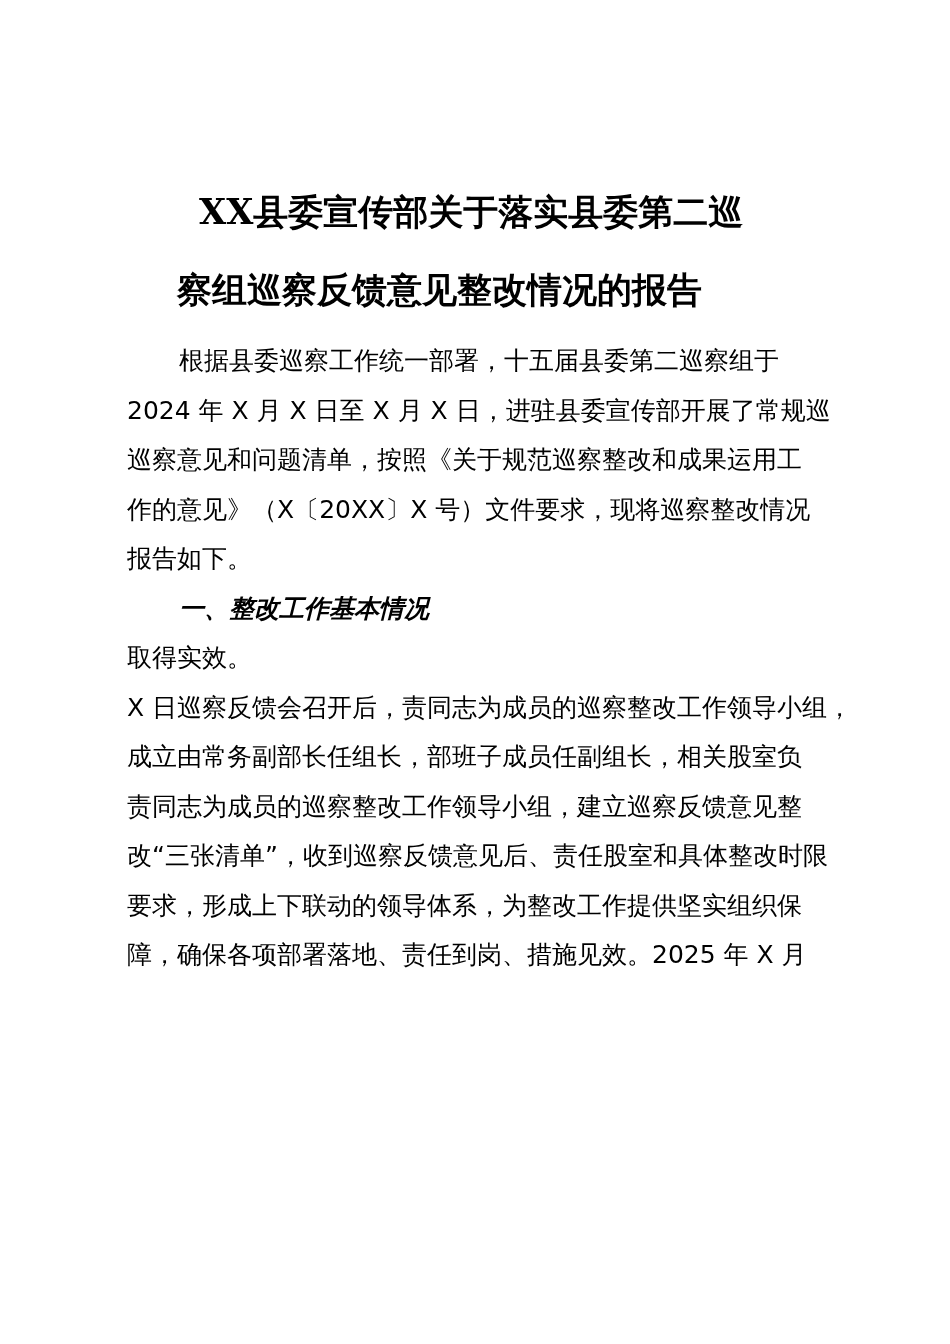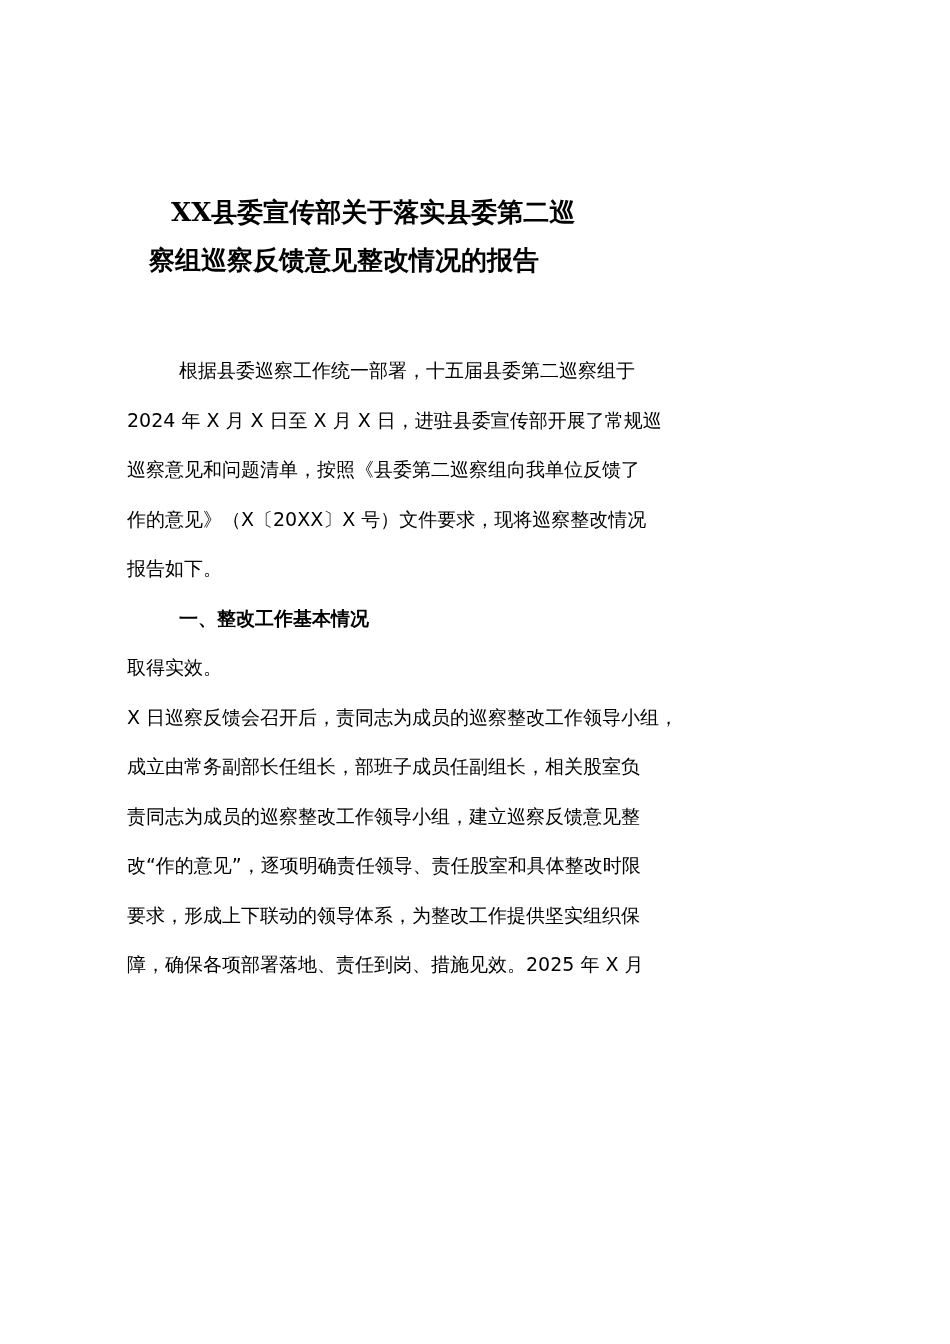--- a/index.html
+++ b/index.html
@@ -6,8 +6,8 @@
   body { width: 950px; height: 1344px; position: relative; overflow: hidden; color: #000; }
   .page { position: absolute; left: 0; top: 0; width: 950px; height: 1344px; background: #fff; }
   .title {
-    position: absolute; left: 136px; width: 700px; top: 188px;
-    font-family: "DejaVu Serif", serif; font-weight: bold; font-size: 26px;
+    position: absolute; left: 164px; width: 700px; top: 188px;
+    font-family: "DejaVu Serif", serif; font-weight: bold; font-size: 35px;
     line-height: 48px; letter-spacing: 0px;
   }
   .title .l1 { display: block; padding-left: 35px; white-space: nowrap; }

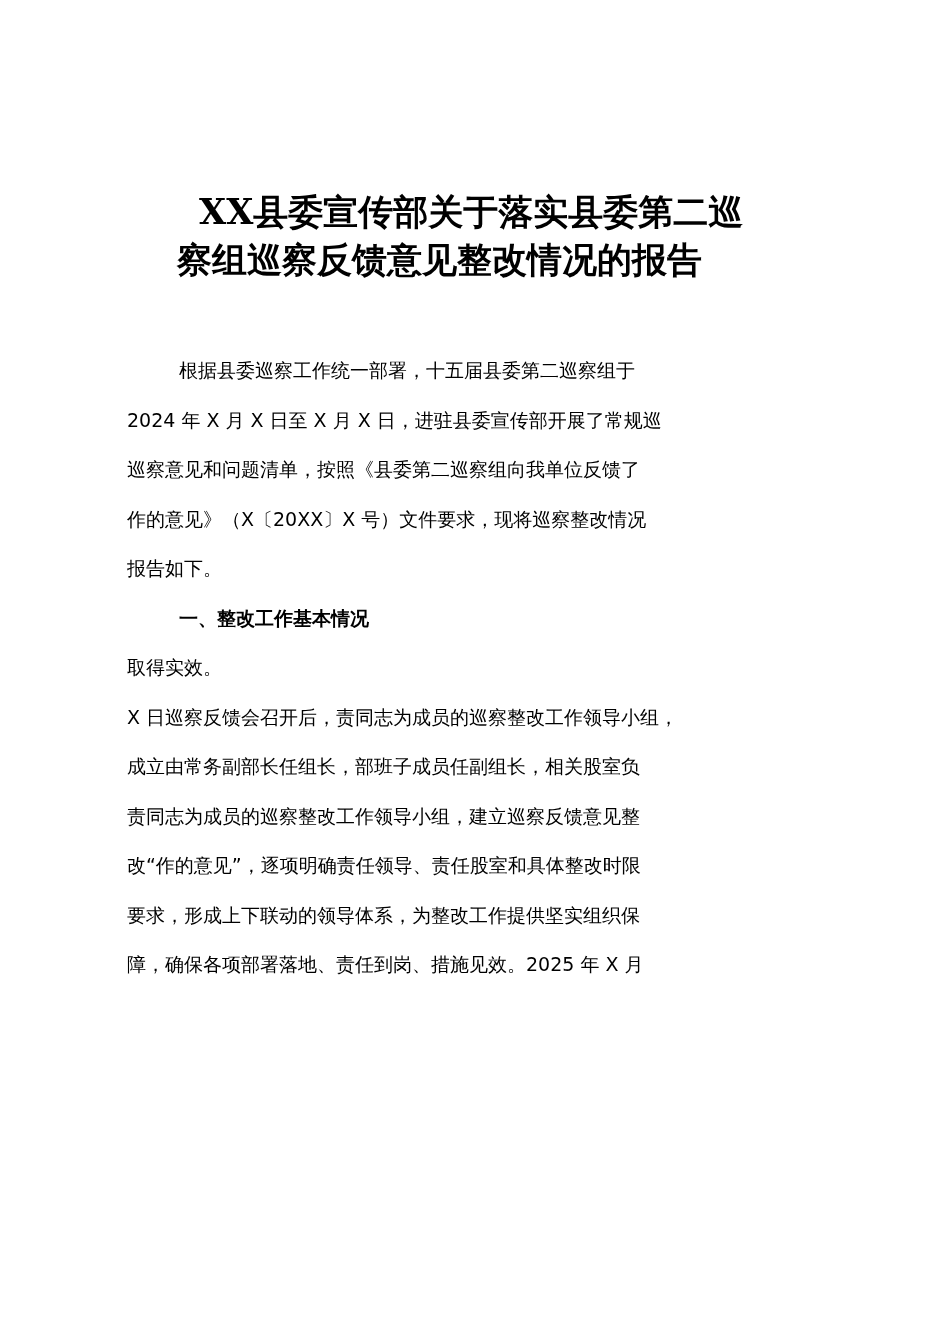--- a/index.html
+++ b/index.html
@@ -11,7 +11,7 @@
     line-height: 48px; letter-spacing: 0px;
   }
   .title .l1 { display: block; padding-left: 35px; white-space: nowrap; }
-  .title .l2 { display: block; padding-left: 13px; white-space: nowrap; }
+  .title .l2 { display: block; padding-left: 13px; white-space: nowrap; margin-top: 30px; }
   .body {
     position: absolute; left: 127px; top: 346px; width: 700px;
     font-family: "DejaVu Sans", sans-serif; font-size: 19px; line-height: 49.5px;

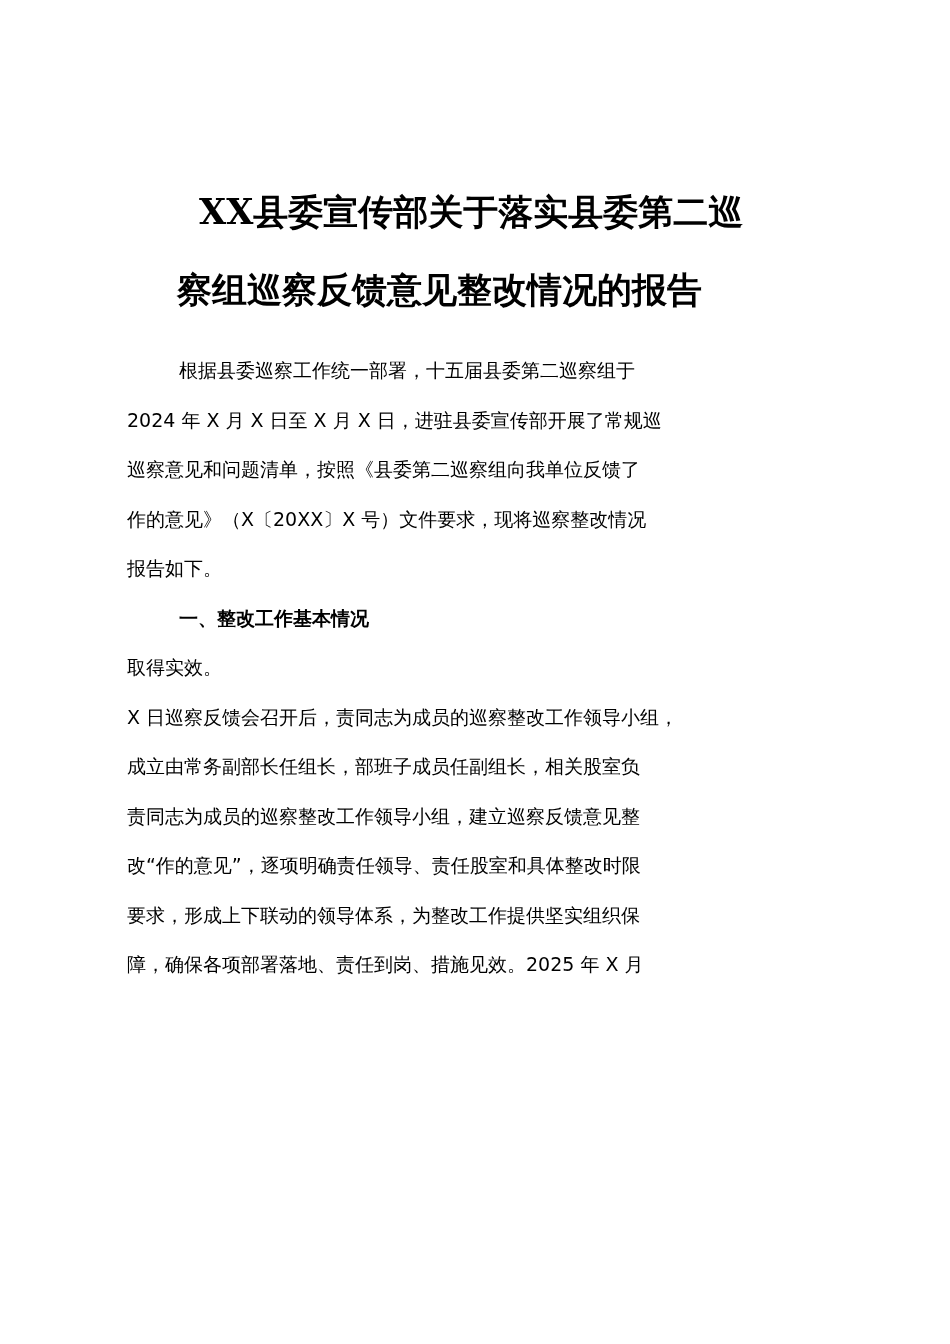--- a/index.html
+++ b/index.html
@@ -13,8 +13,8 @@
   .title .l1 { display: block; padding-left: 35px; white-space: nowrap; }
   .title .l2 { display: block; padding-left: 13px; white-space: nowrap; margin-top: 30px; }
   .body {
-    position: absolute; left: 127px; top: 346px; width: 700px;
-    font-family: "DejaVu Sans", sans-serif; font-size: 19px; line-height: 49.5px;
+    position: absolute; left: 127px; top: 336px; width: 700px;
+    font-family: "DejaVu Sans", sans-serif; font-size: 25px; line-height: 49.5px;
   }
   .line { display: block; white-space: nowrap; height: 49.5px; }
   .indent { padding-left: 52px; }

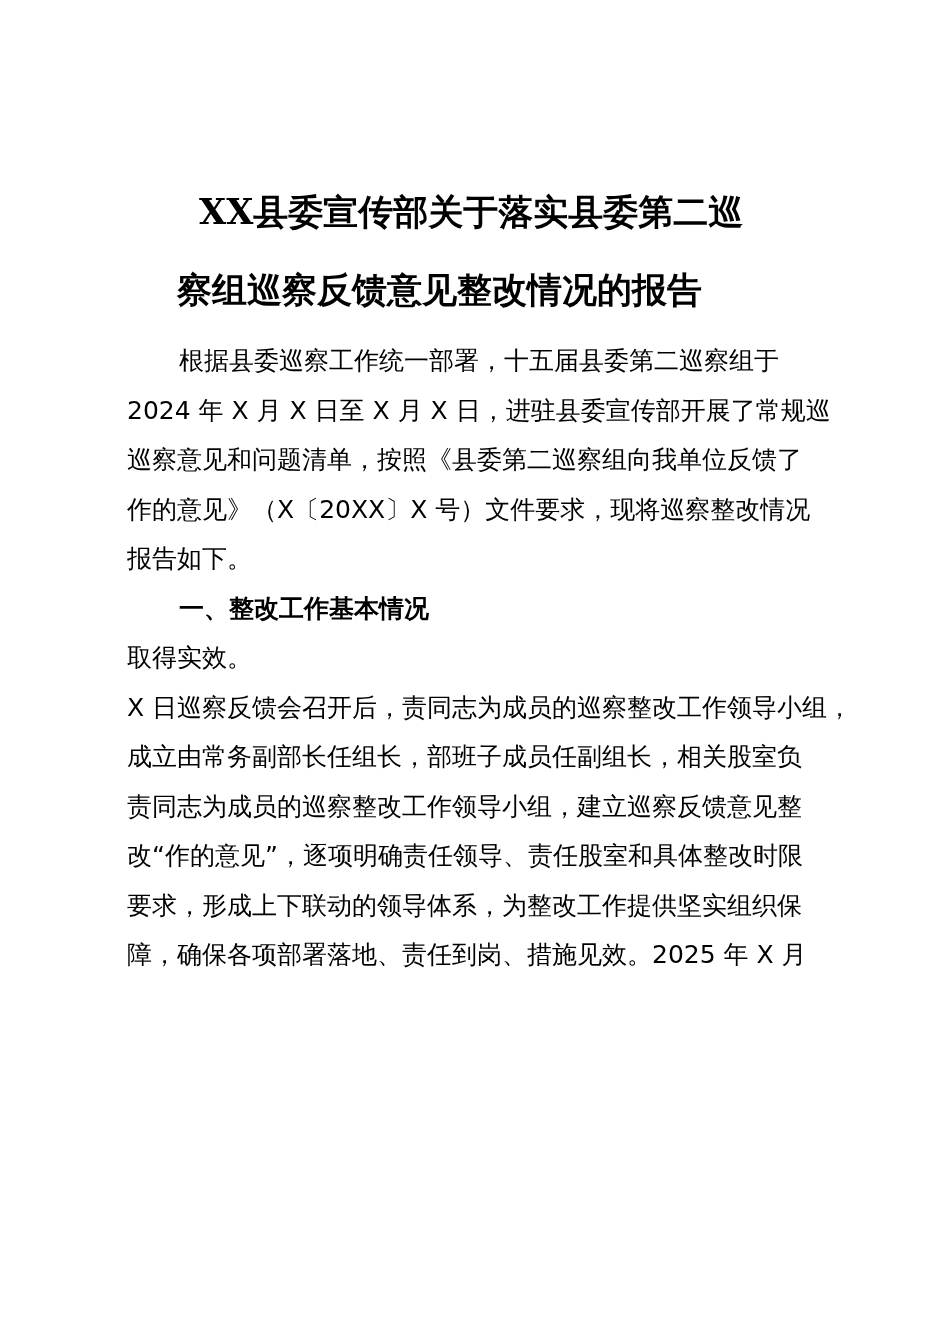--- a/index.html
+++ b/index.html
@@ -33,7 +33,7 @@
     <div>
       <span class="line indent">根据县委巡察工作统一部署，十五届县委第二巡察组于</span>
       <span class="line">2024 年 X 月 X 日至 X 月 X 日，进驻县委宣传部开展了常规巡</span>
-      <span class="line">巡察意见和问题清单，按照《县委第二巡察组向我单位反馈了</span>
+      <span class="line">巡察意见和问题清单，按照《关于规范巡察整改和成果运用工</span>
       <span class="line">作的意见》（X〔20XX〕X 号）文件要求，现将巡察整改情况</span>
       <span class="line">报告如下。</span>
     </div>

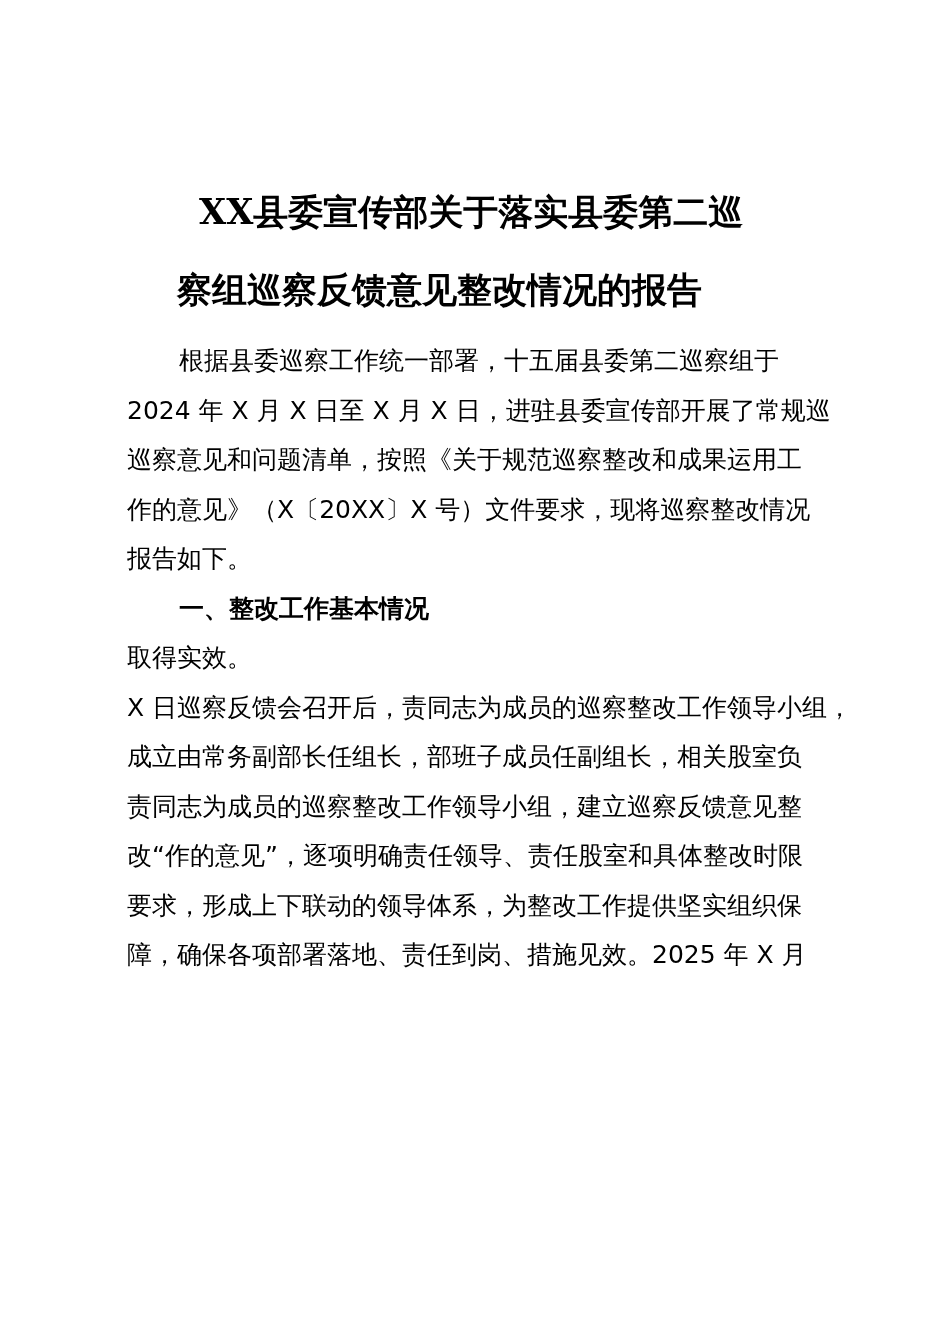--- a/index.html
+++ b/index.html
@@ -18,7 +18,7 @@
   }
   .line { display: block; white-space: nowrap; height: 49.5px; }
   .indent { padding-left: 52px; }
-  .heading { font-weight: bold; }
+  .heading { font-weight: bold; font-style: italic; }
 </style>
 </head>
 <body>

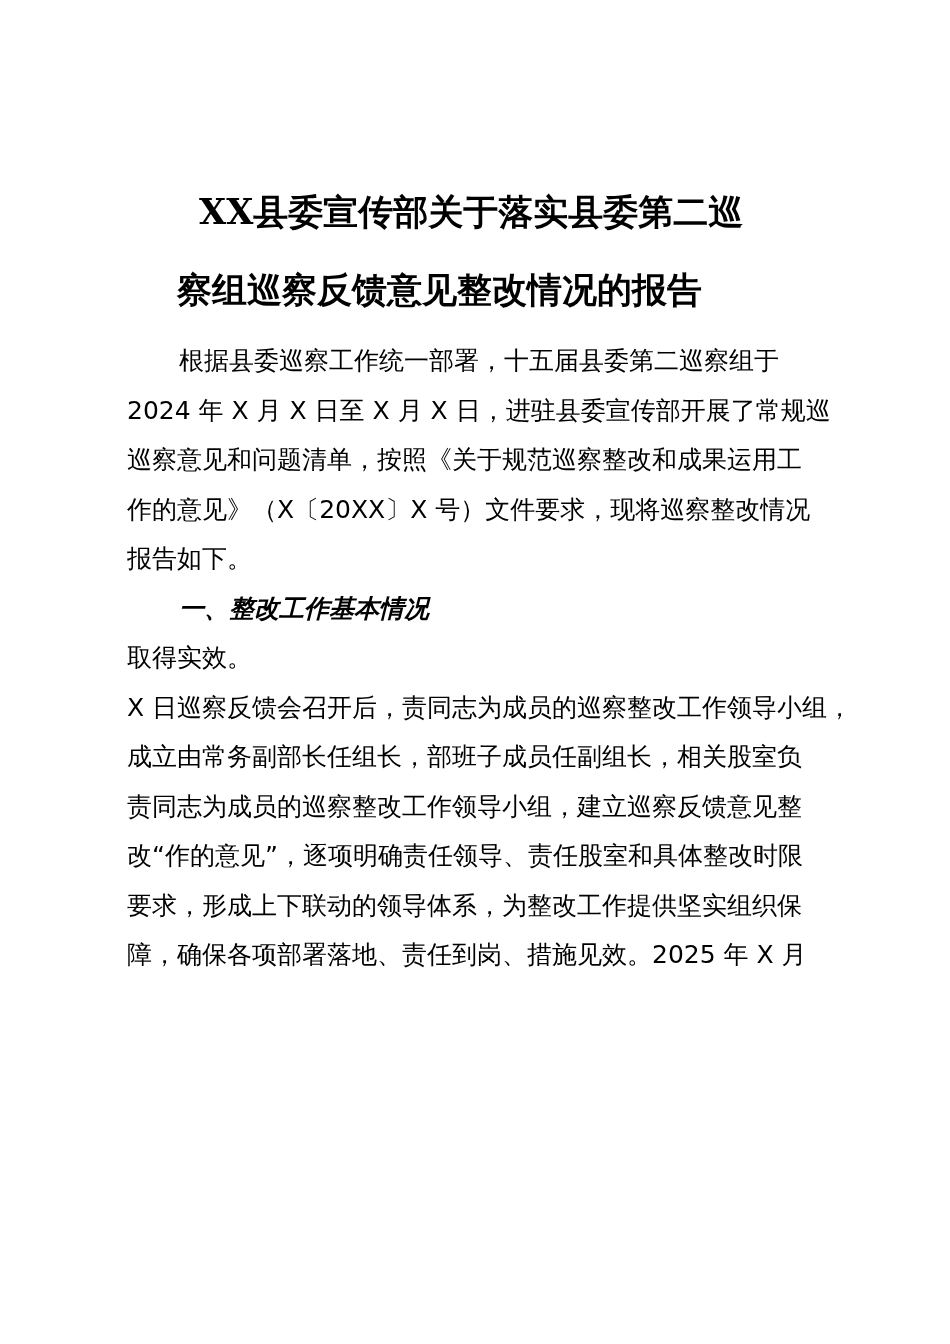--- a/index.html
+++ b/index.html
@@ -47,7 +47,7 @@
       <span class="line">X 日巡察反馈会召开后，责同志为成员的巡察整改工作领导小组，</span>
       <span class="line">成立由常务副部长任组长，部班子成员任副组长，相关股室负</span>
       <span class="line">责同志为成员的巡察整改工作领导小组，建立巡察反馈意见整</span>
-      <span class="line">改“作的意见”，逐项明确责任领导、责任股室和具体整改时限</span>
+      <span class="line">改“三张清单”，收到巡察反馈意见后、责任股室和具体整改时限</span>
       <span class="line">要求，形成上下联动的领导体系，为整改工作提供坚实组织保</span>
       <span class="line">障，确保各项部署落地、责任到岗、措施见效。2025 年 X 月</span>
     </div>

